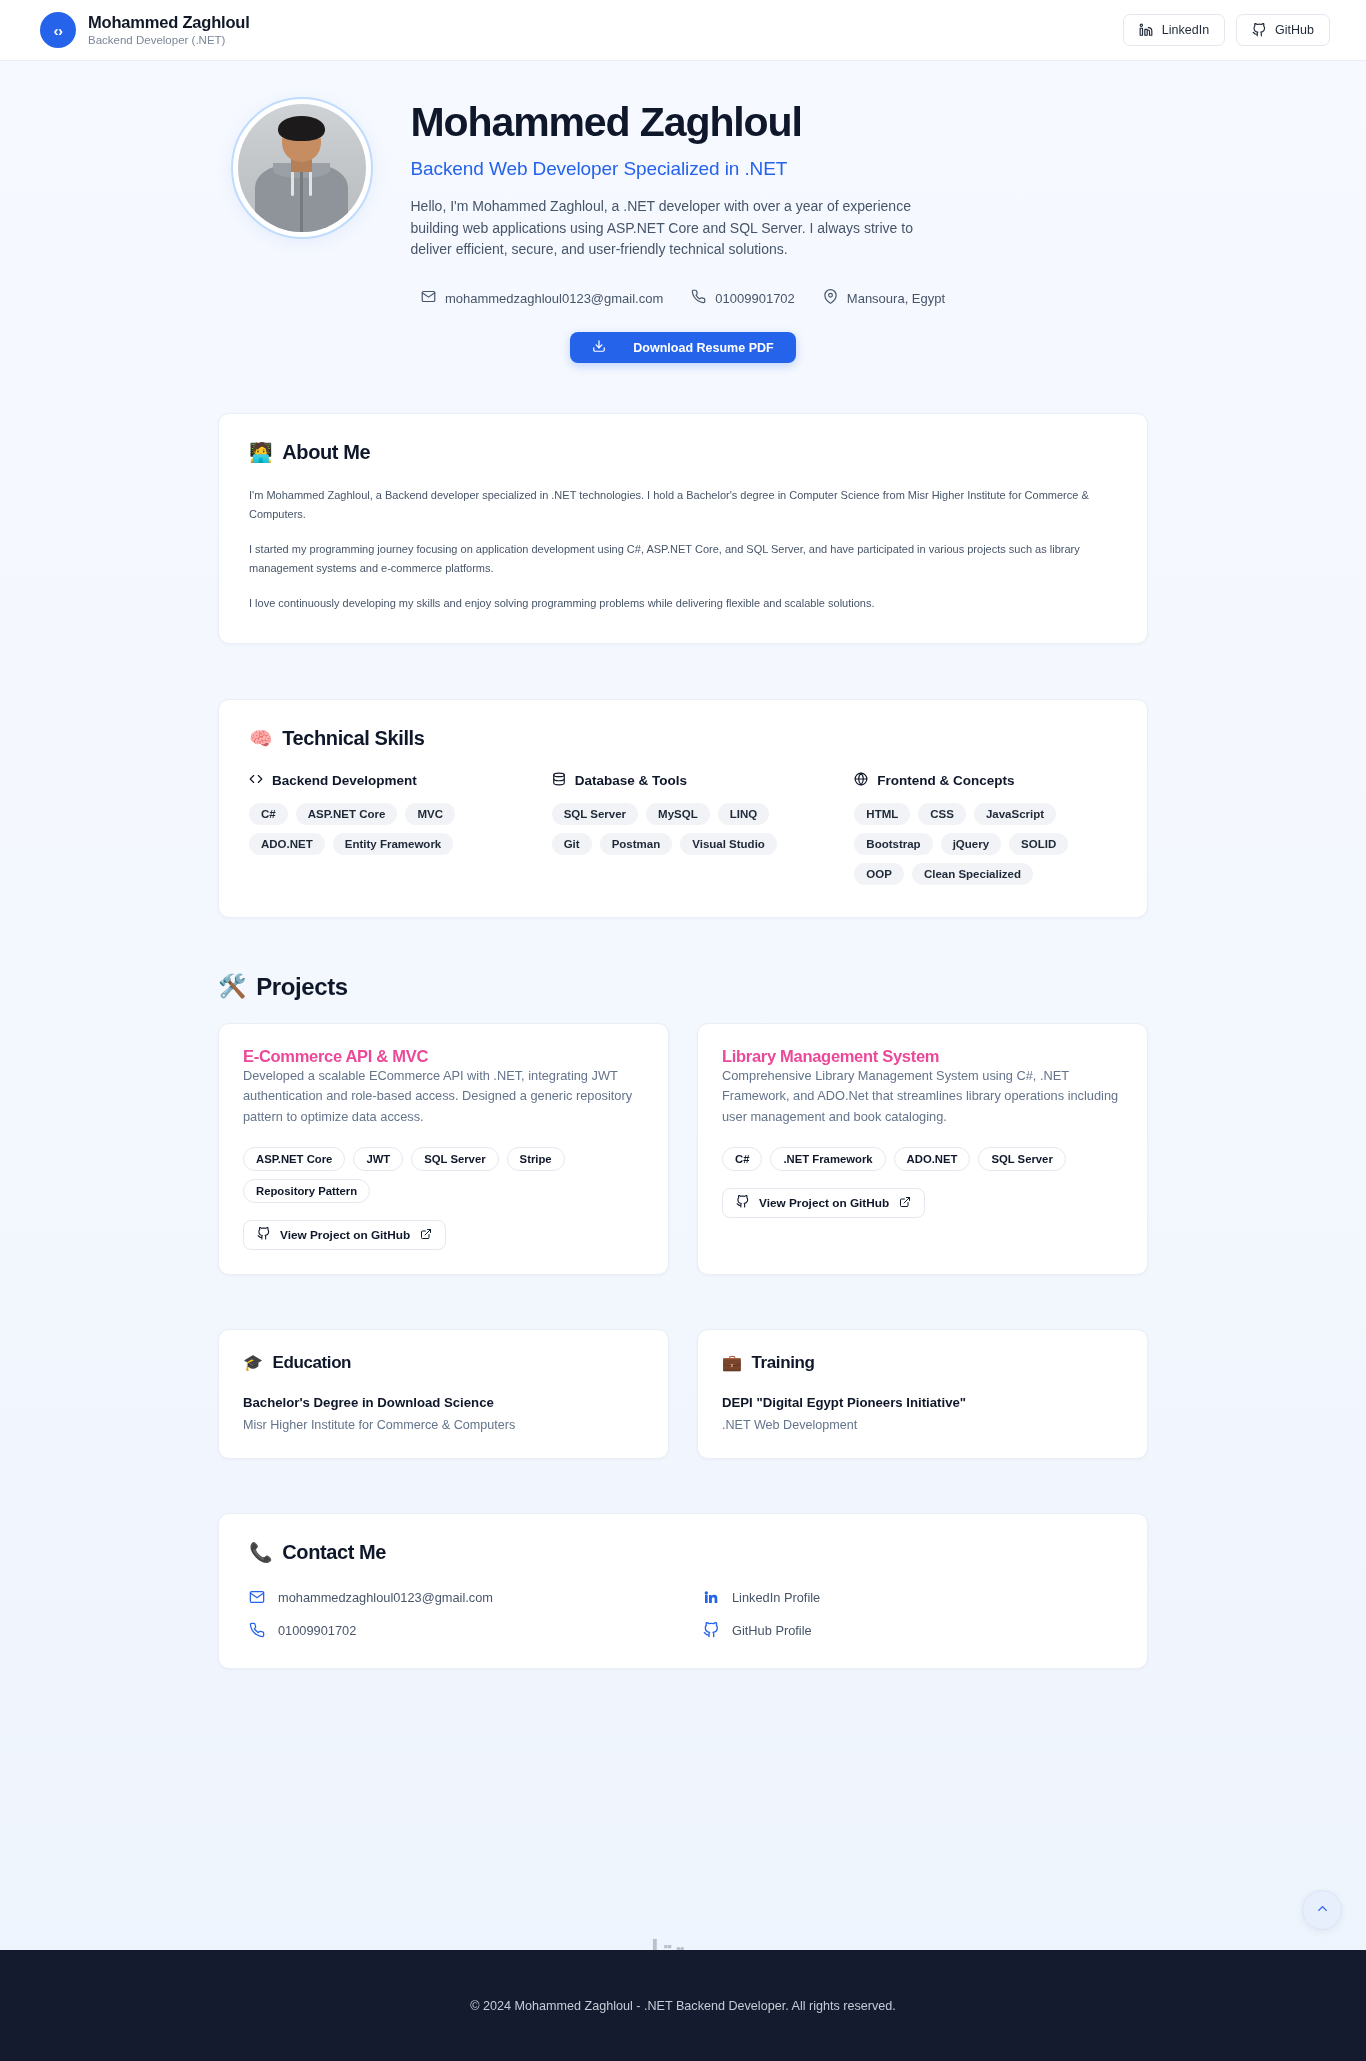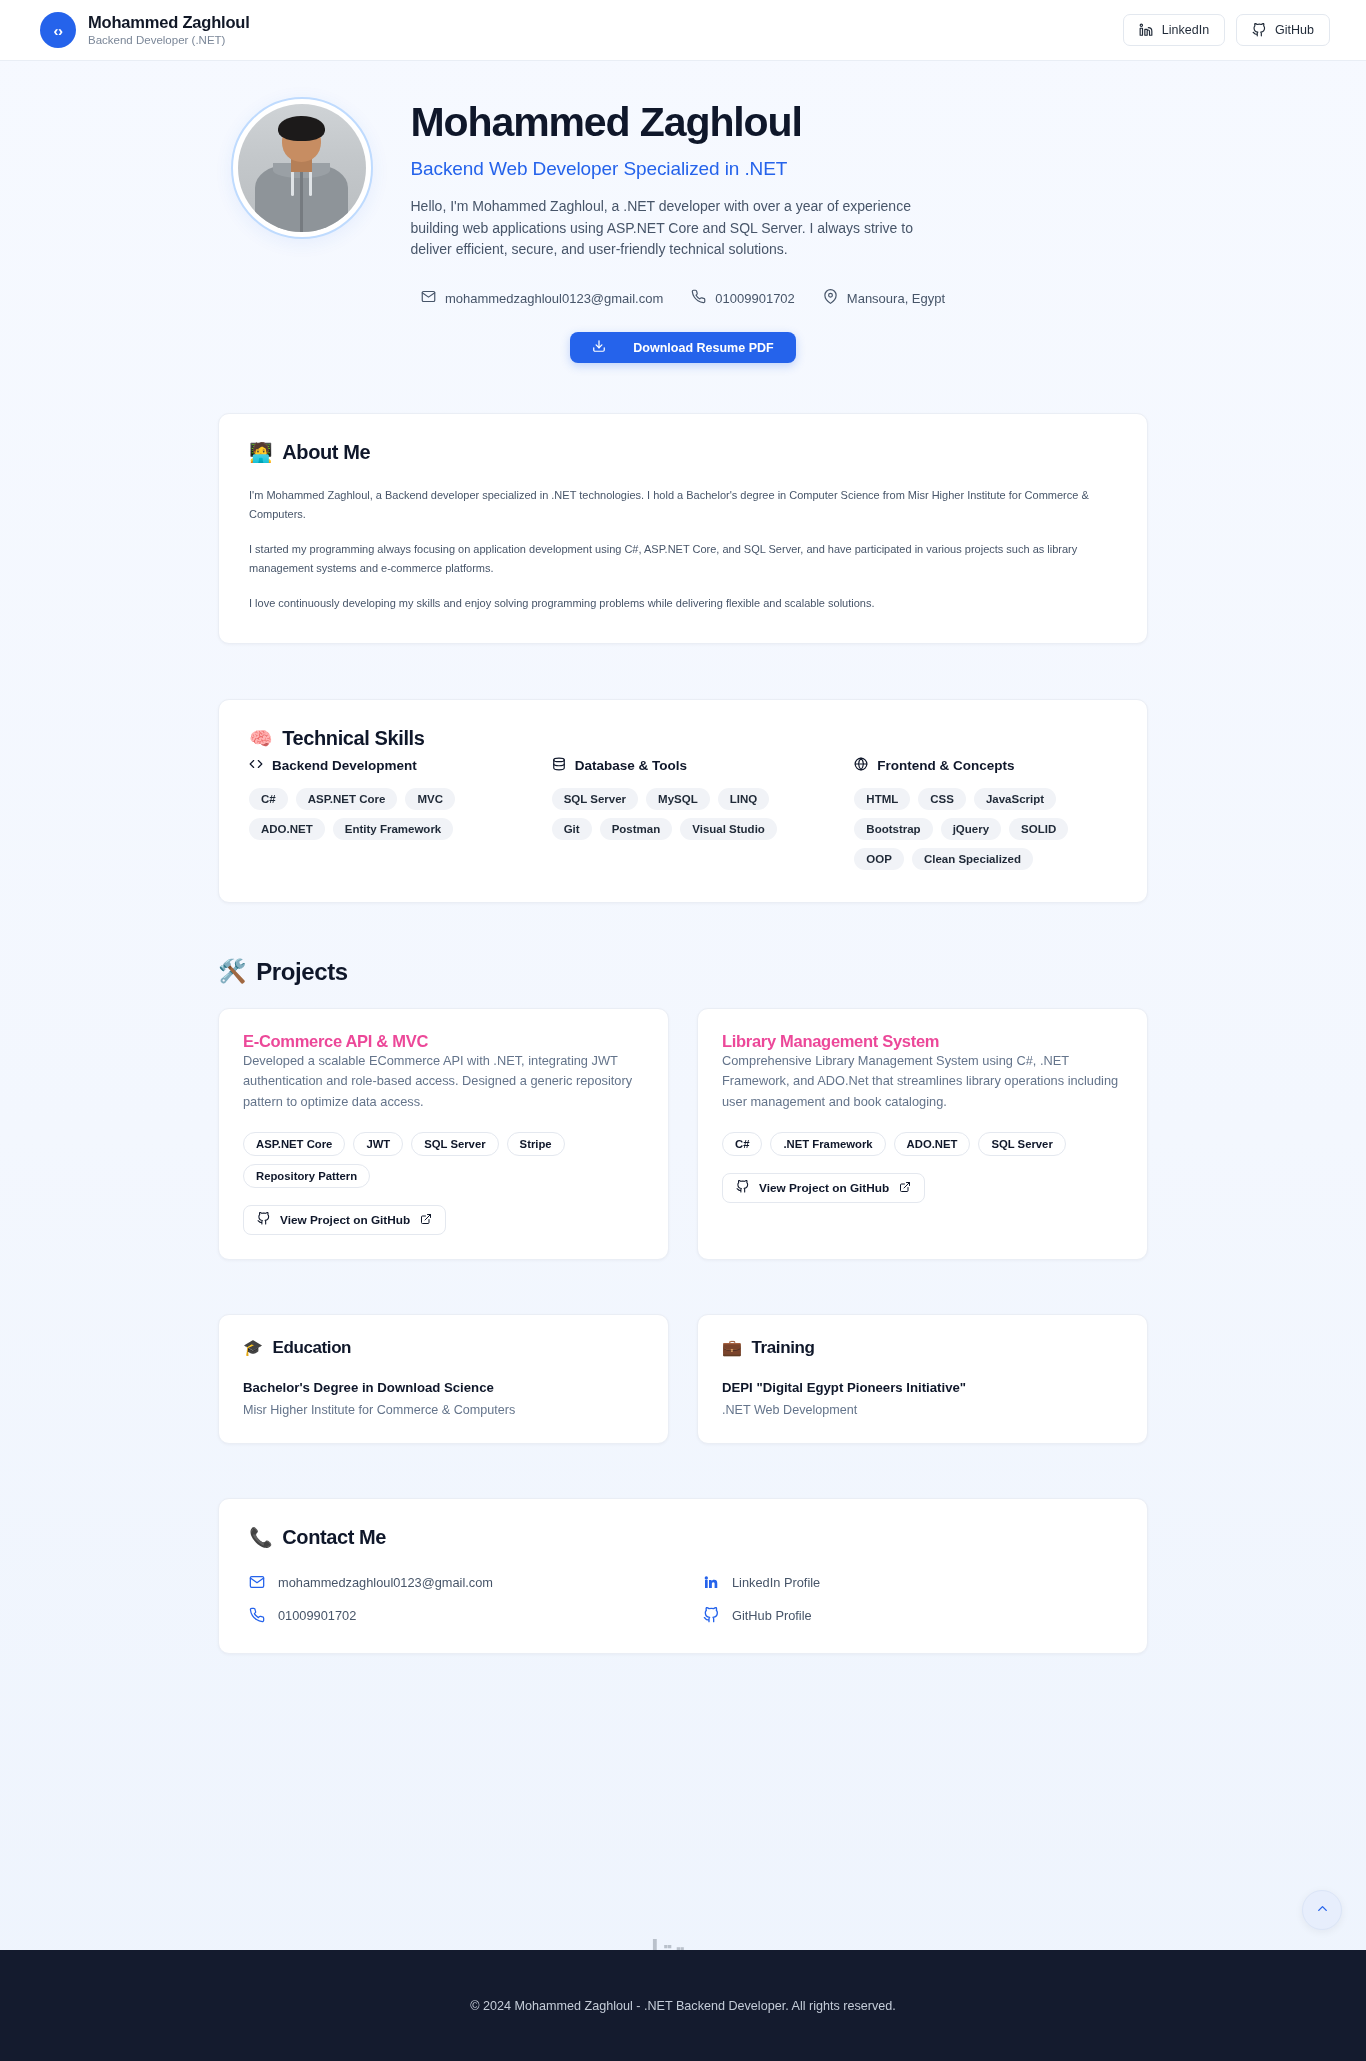--- a/index.html
+++ b/index.html
@@ -330,7 +330,7 @@
         <span>About Me</span>
       </div>
       <p>I'm Mohammed Zaghloul, a Backend developer specialized in .NET technologies. I hold a Bachelor's degree in Computer Science from Misr Higher Institute for Commerce &amp; Computers.</p>
-      <p>I started my programming always focusing on application development using C#, ASP.NET Core, and SQL Server, and have participated in various projects such as library management systems and e-commerce platforms.</p>
+      <p>I started my programming journey focusing on application development using C#, ASP.NET Core, and SQL Server, and have participated in various projects such as library management systems and e-commerce platforms.</p>
       <p>I love continuously developing my skills and enjoy solving programming problems while delivering flexible and scalable solutions.</p>
     </div>
 

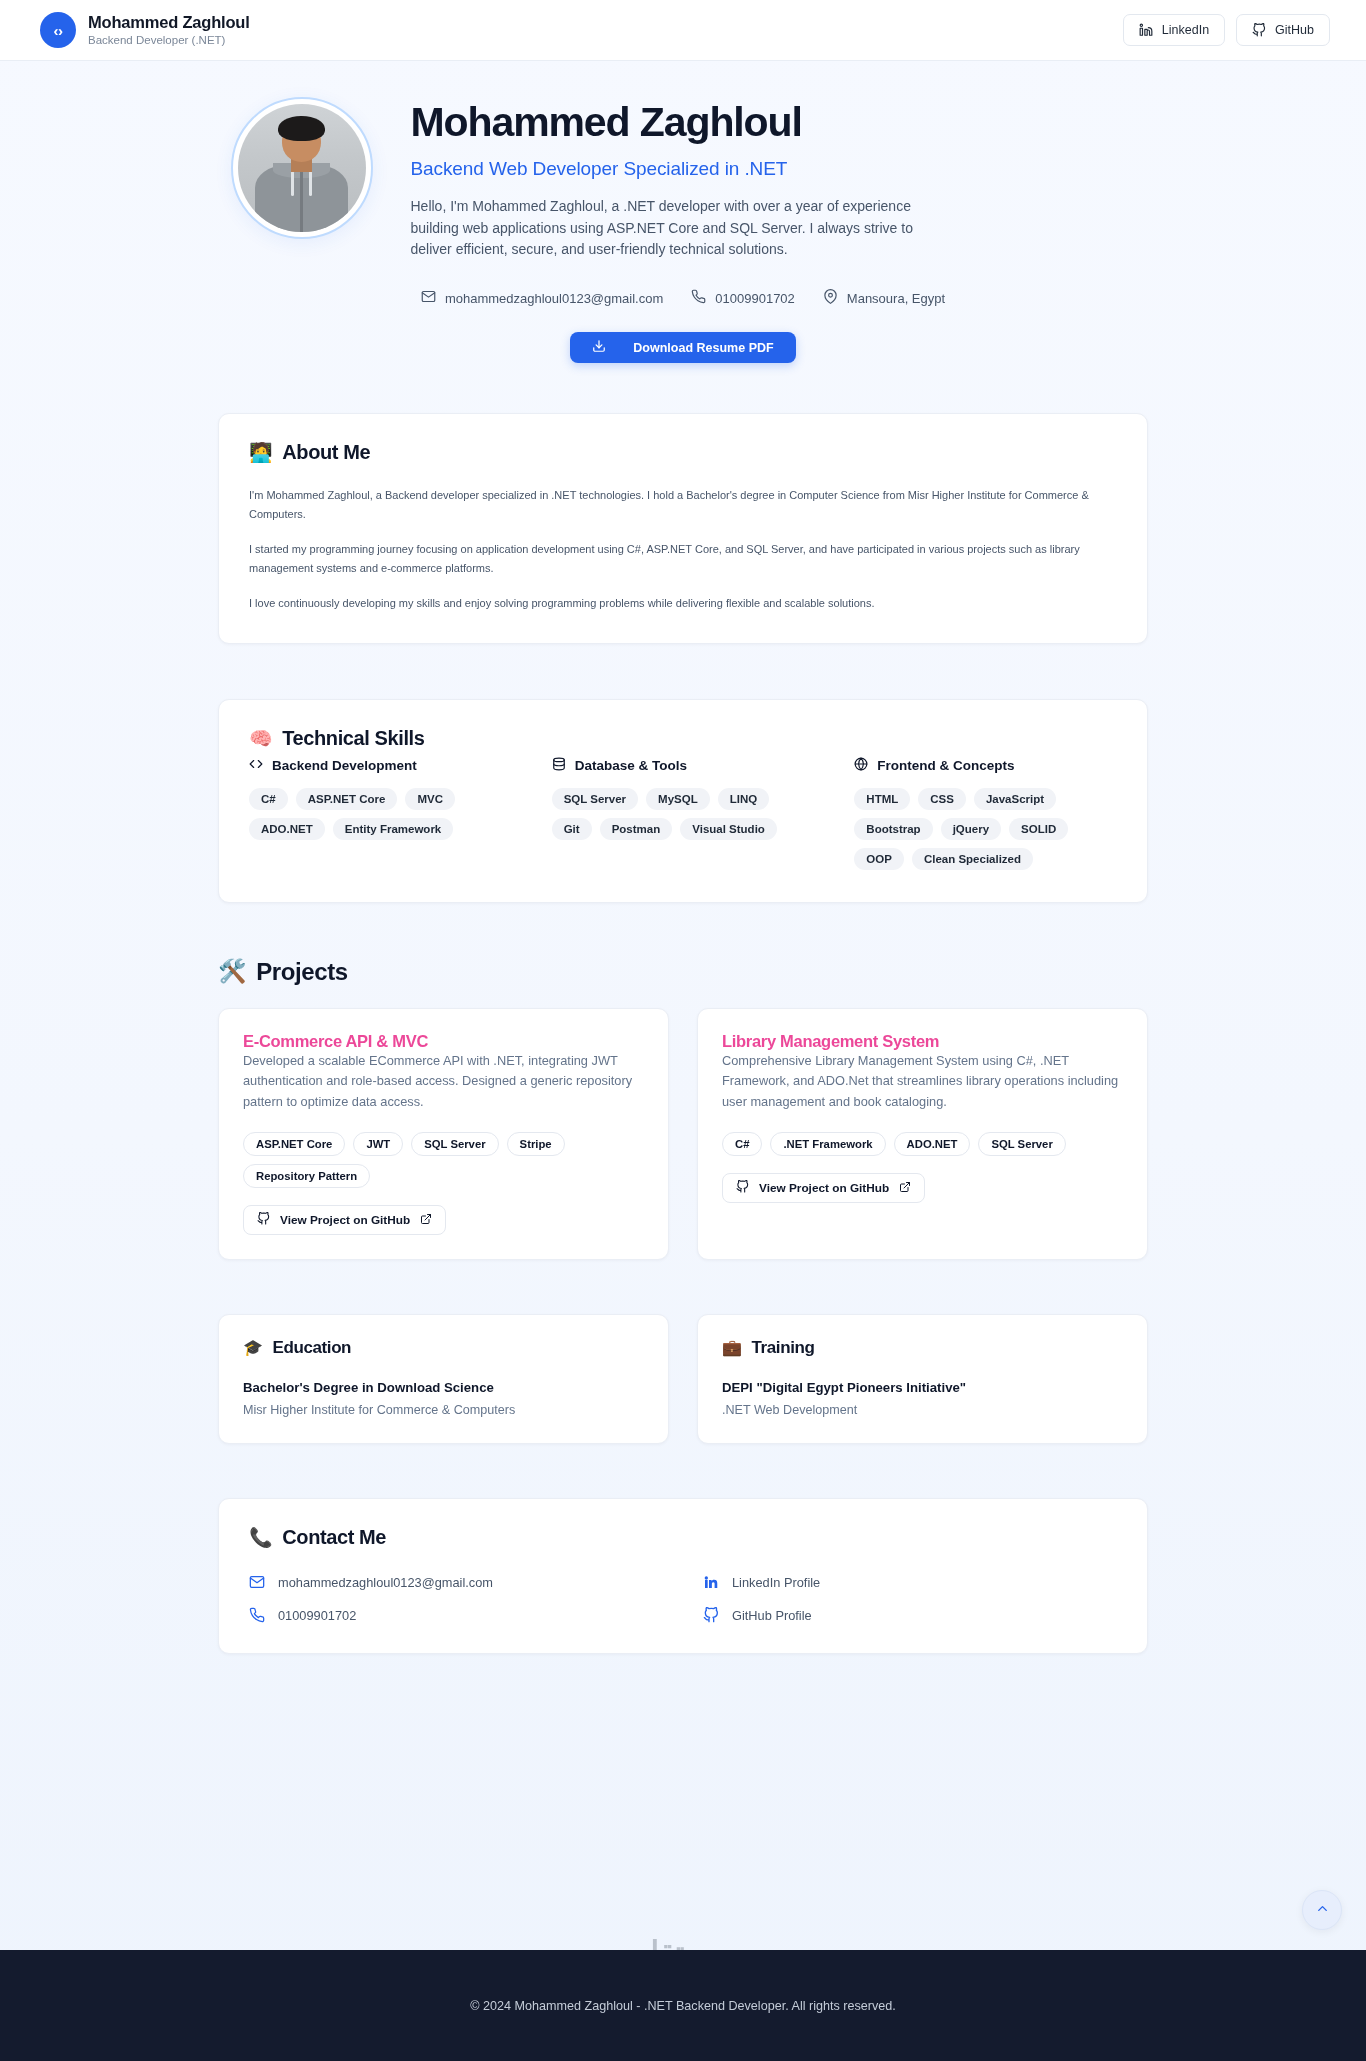--- a/index.html
+++ b/index.html
@@ -144,7 +144,7 @@
   .skills { margin-top: 55px; padding: 27px 30px 32px; }
   .skill-cols {
     display: grid; grid-template-columns: 1fr 1fr 1fr;
-    gap: 0 40px; margin-top: 7px;
+    gap: 0 40px; margin-top: 22px;
   }
   .skill-head {
     display: flex; align-items: center; gap: 9px;

